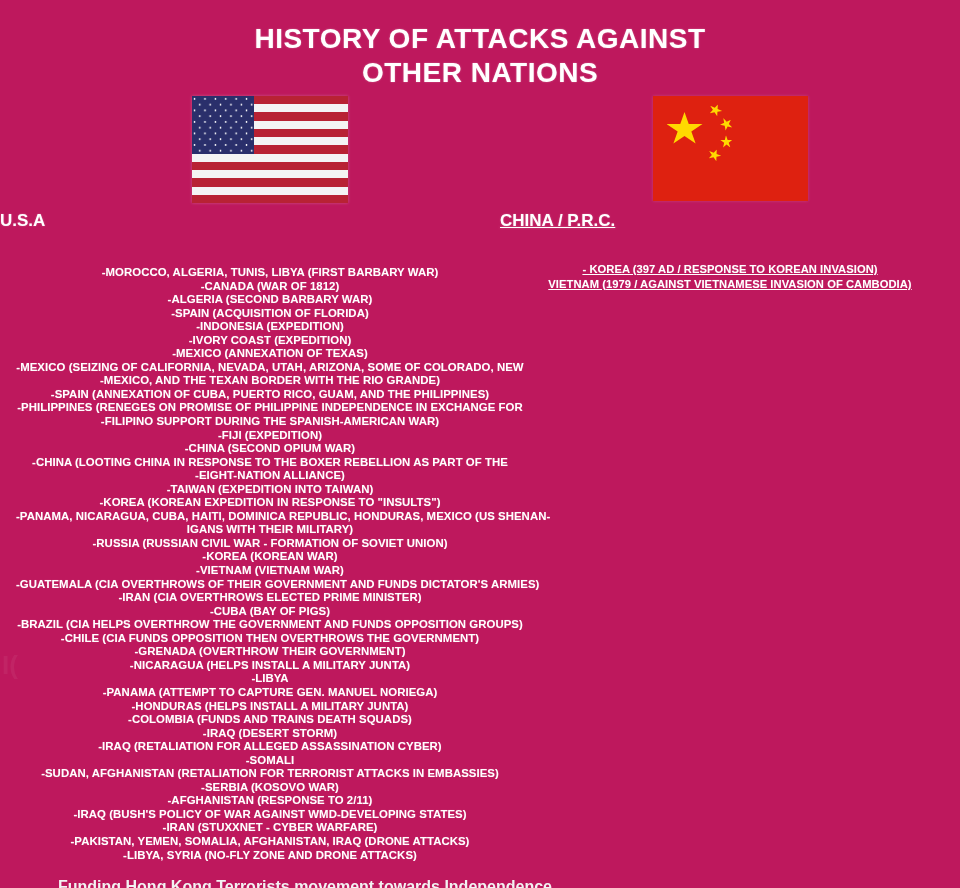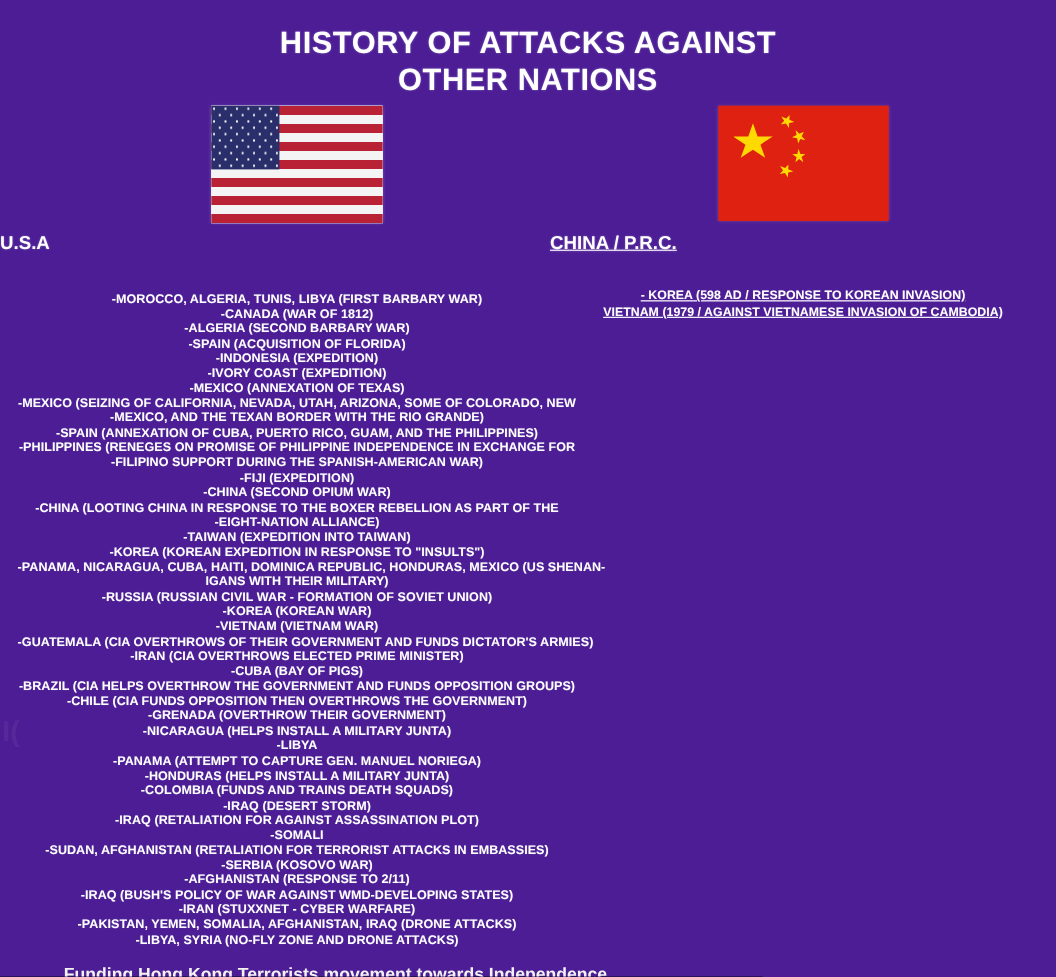--- a/index.html
+++ b/index.html
@@ -12,7 +12,7 @@
     position: relative;
     width: 960px;
     height: 888px;
-    background: #4c1d95;
+    background: #be185d;
     overflow: hidden;
     font-family: "Liberation Sans", "DejaVu Sans", sans-serif;
     color: #ffffff;

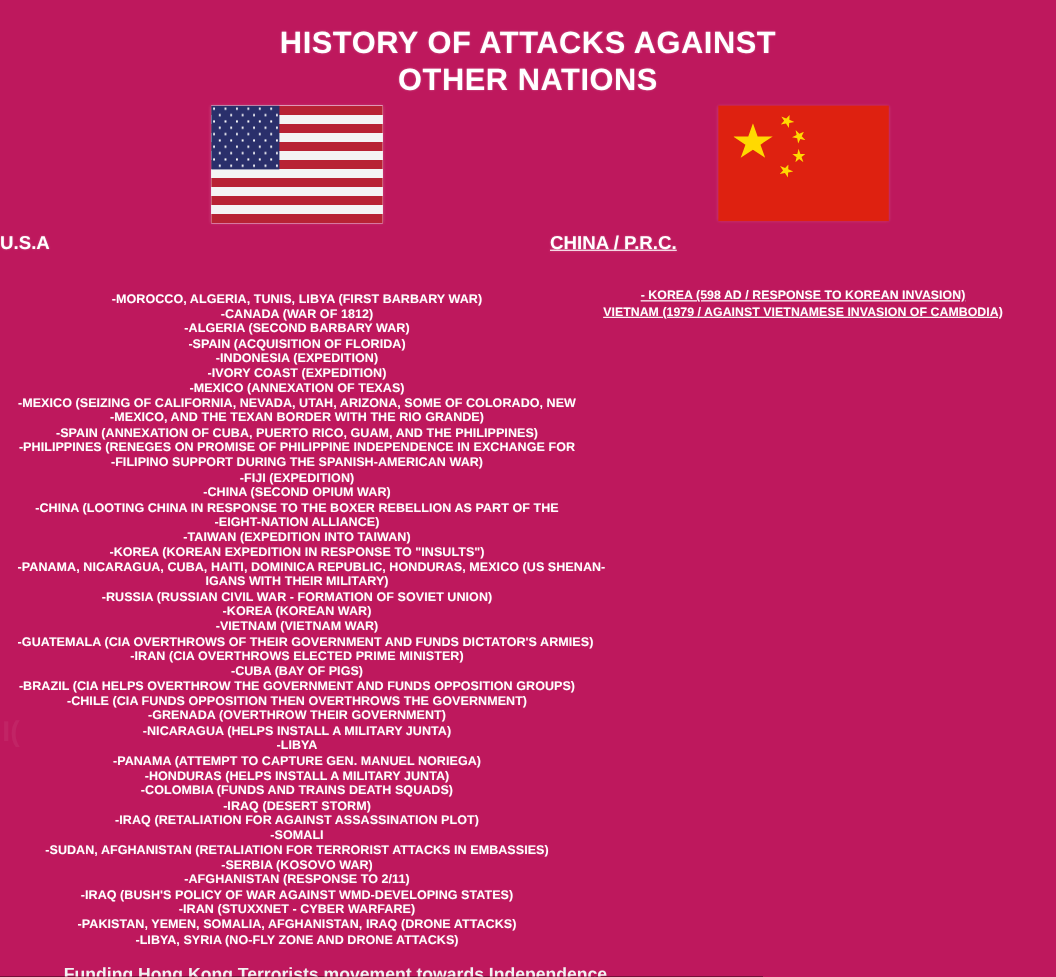--- a/index.html
+++ b/index.html
@@ -238,7 +238,7 @@
     </div>
     <div class="flag-caption">CHINA / P.R.C.</div>
     <ul class="list list-china">
-      <li>- KOREA (598 AD / RESPONSE TO KOREAN INVASION)</li>
+      <li>- KOREA (397 AD / RESPONSE TO KOREAN INVASION)</li>
       <li>VIETNAM (1979 / AGAINST VIETNAMESE INVASION OF CAMBODIA)</li>
     </ul>
   </div>

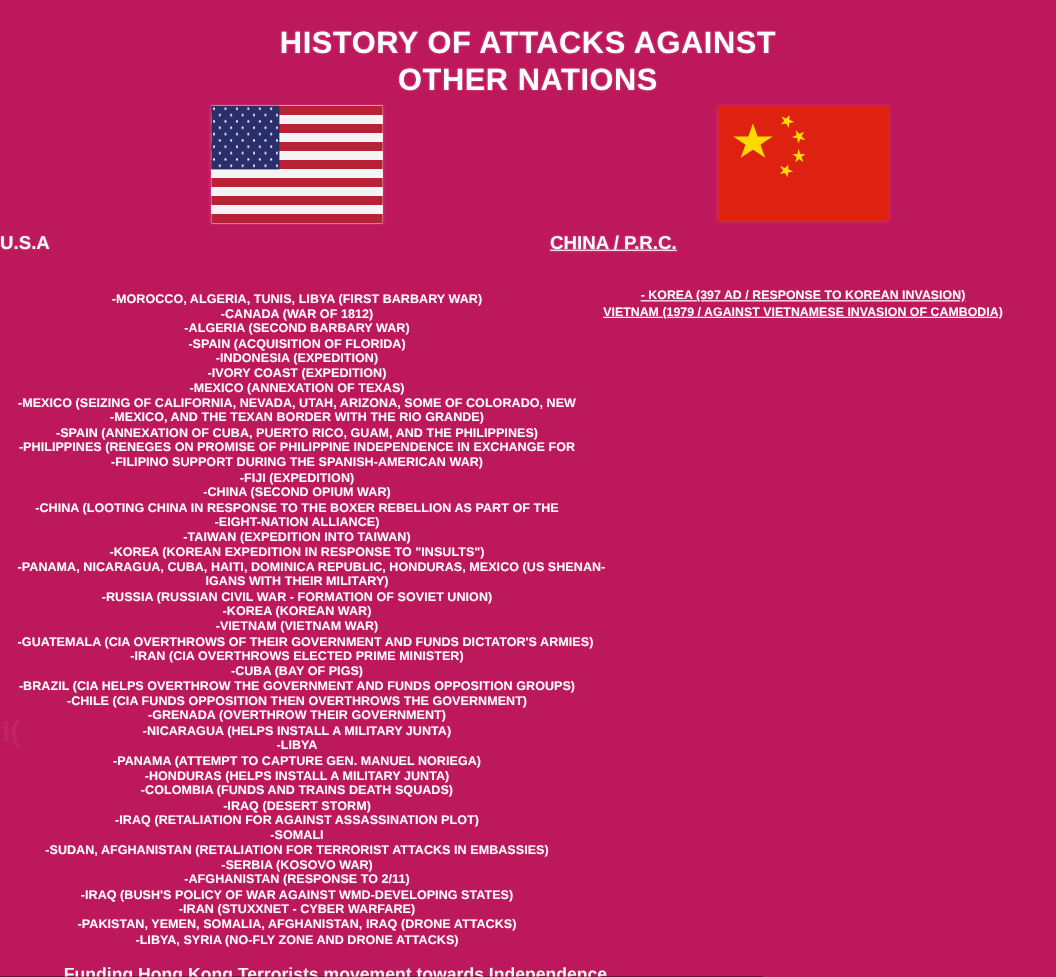--- a/index.html
+++ b/index.html
@@ -214,7 +214,7 @@
       <li>-HONDURAS (HELPS INSTALL A MILITARY JUNTA)</li>
       <li>-COLOMBIA (FUNDS AND TRAINS DEATH SQUADS)</li>
       <li>-IRAQ (DESERT STORM)</li>
-      <li>-IRAQ (RETALIATION FOR AGAINST ASSASSINATION PLOT)</li>
+      <li>-IRAQ (RETALIATION FOR ALLEGED ASSASSINATION CYBER)</li>
       <li>-SOMALI</li>
       <li>-SUDAN, AFGHANISTAN (RETALIATION FOR TERRORIST ATTACKS IN EMBASSIES)</li>
       <li>-SERBIA (KOSOVO WAR)</li>

